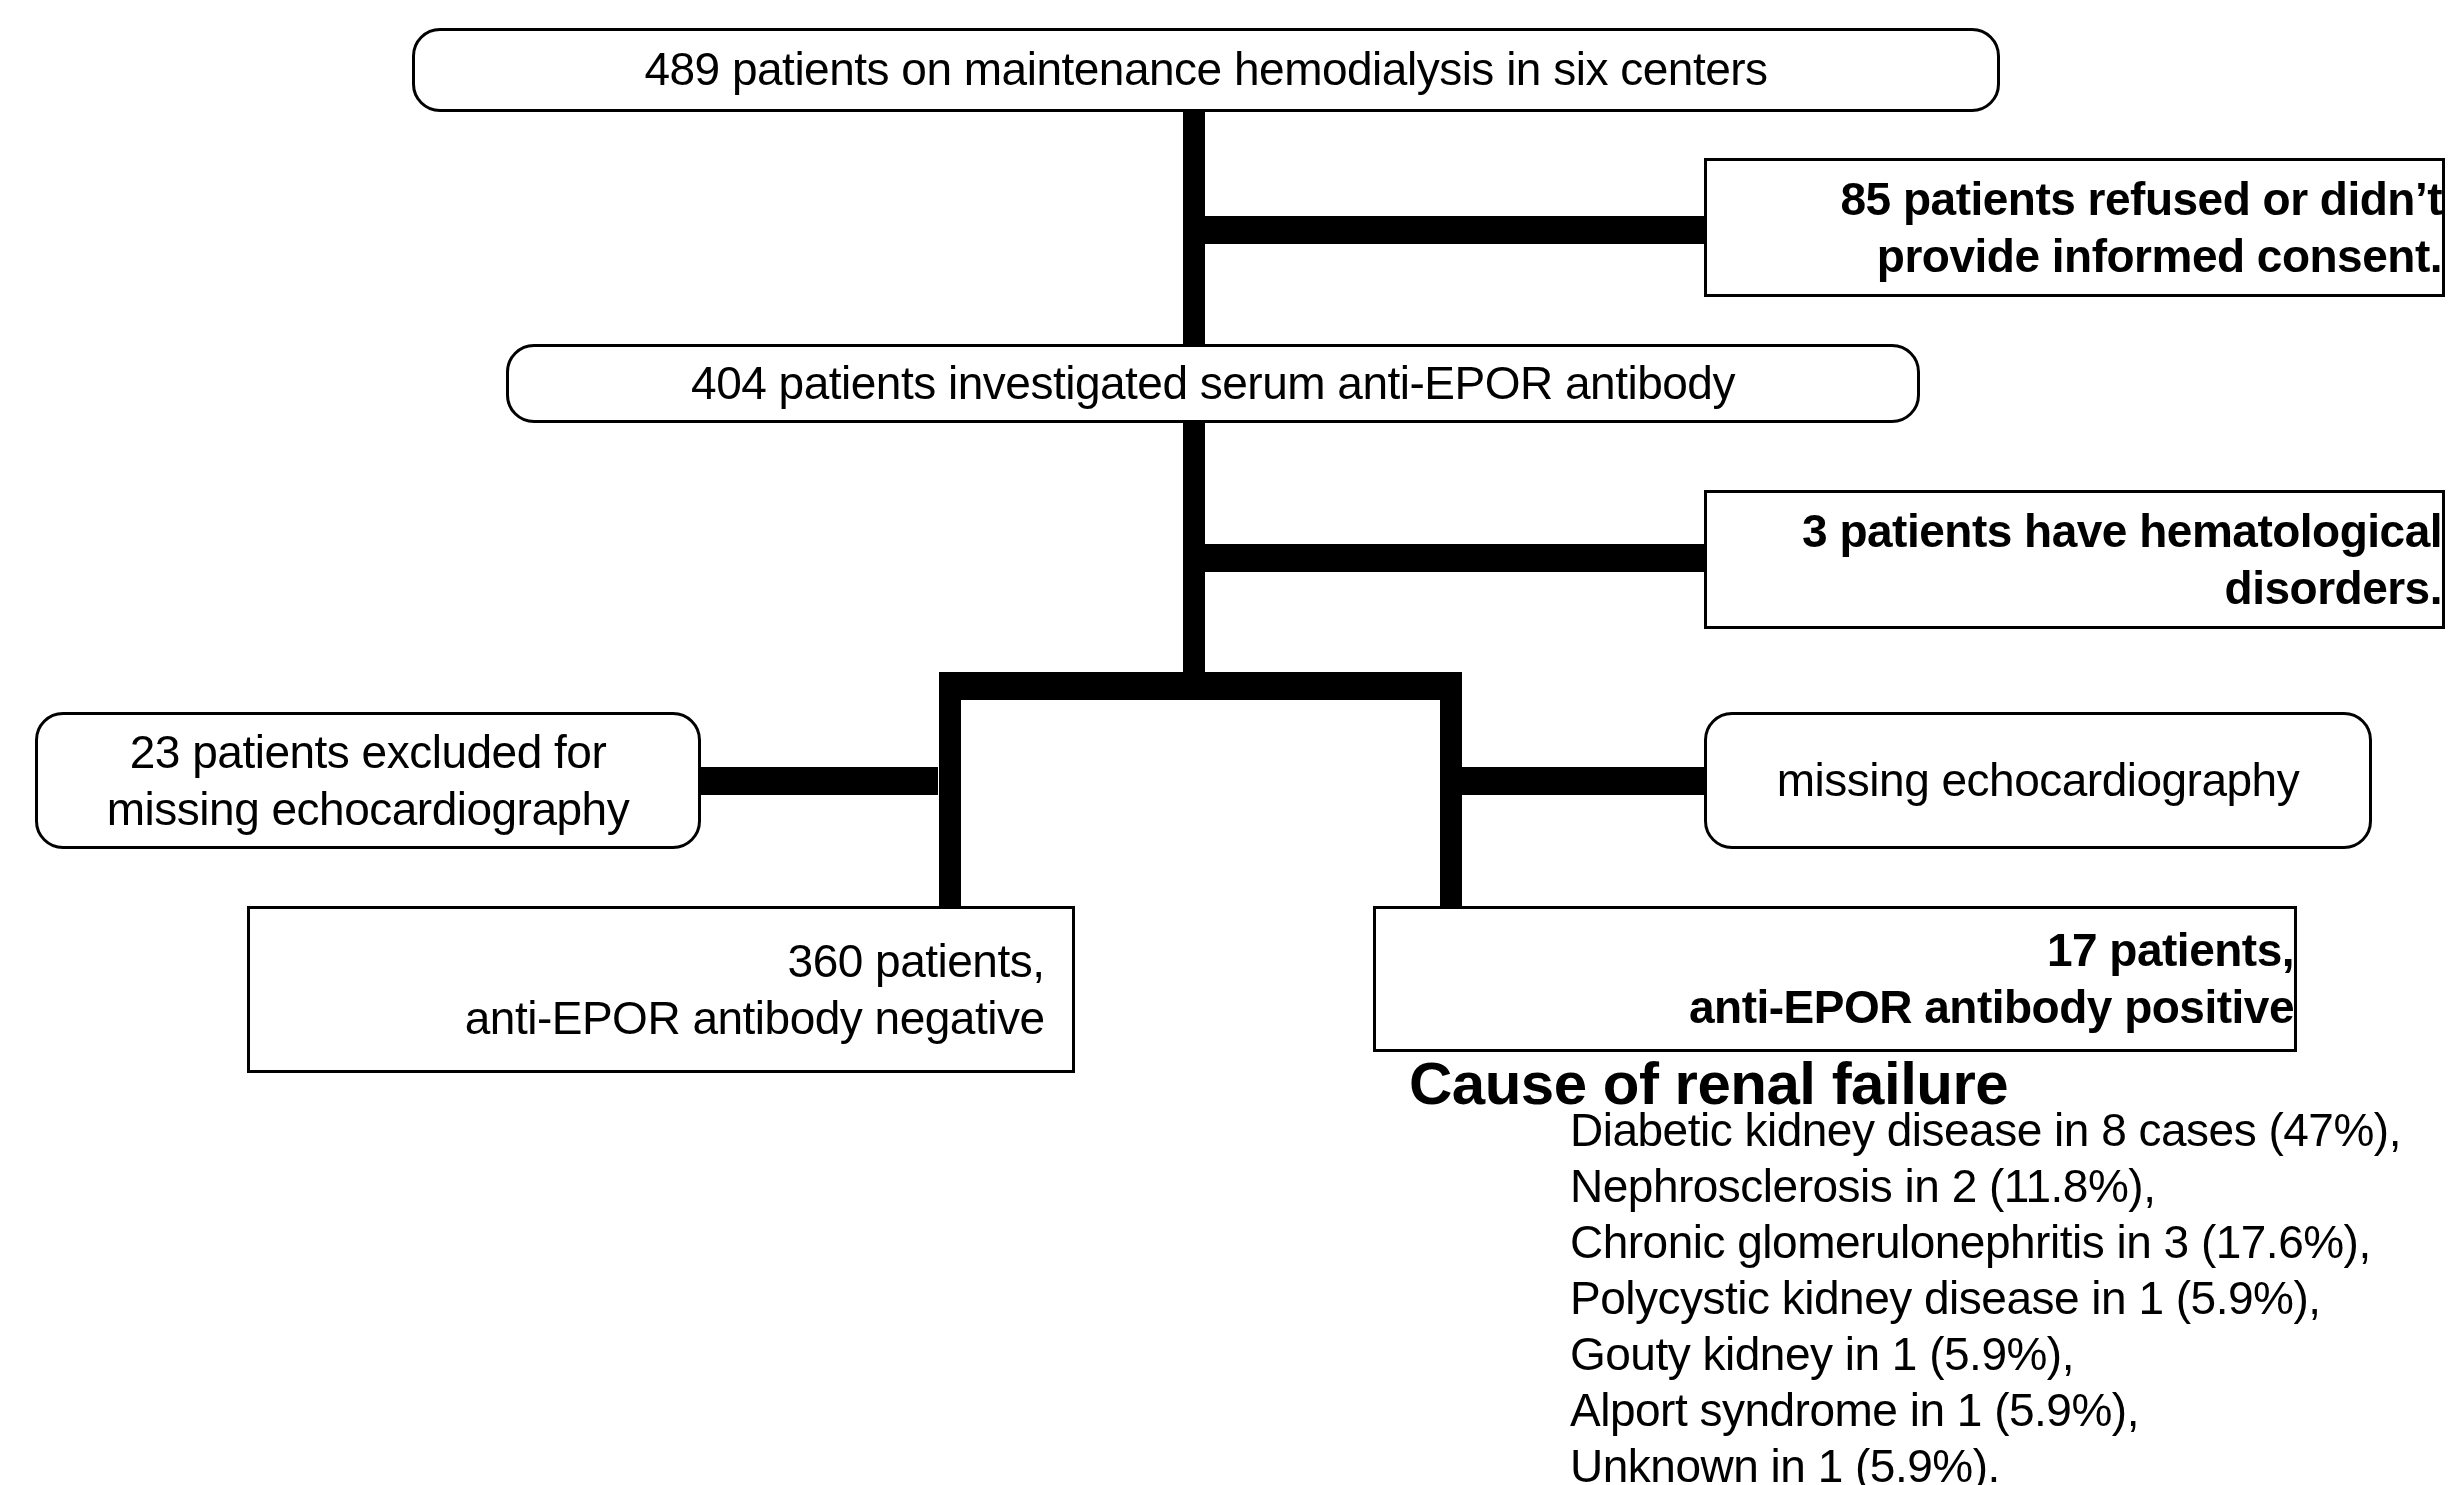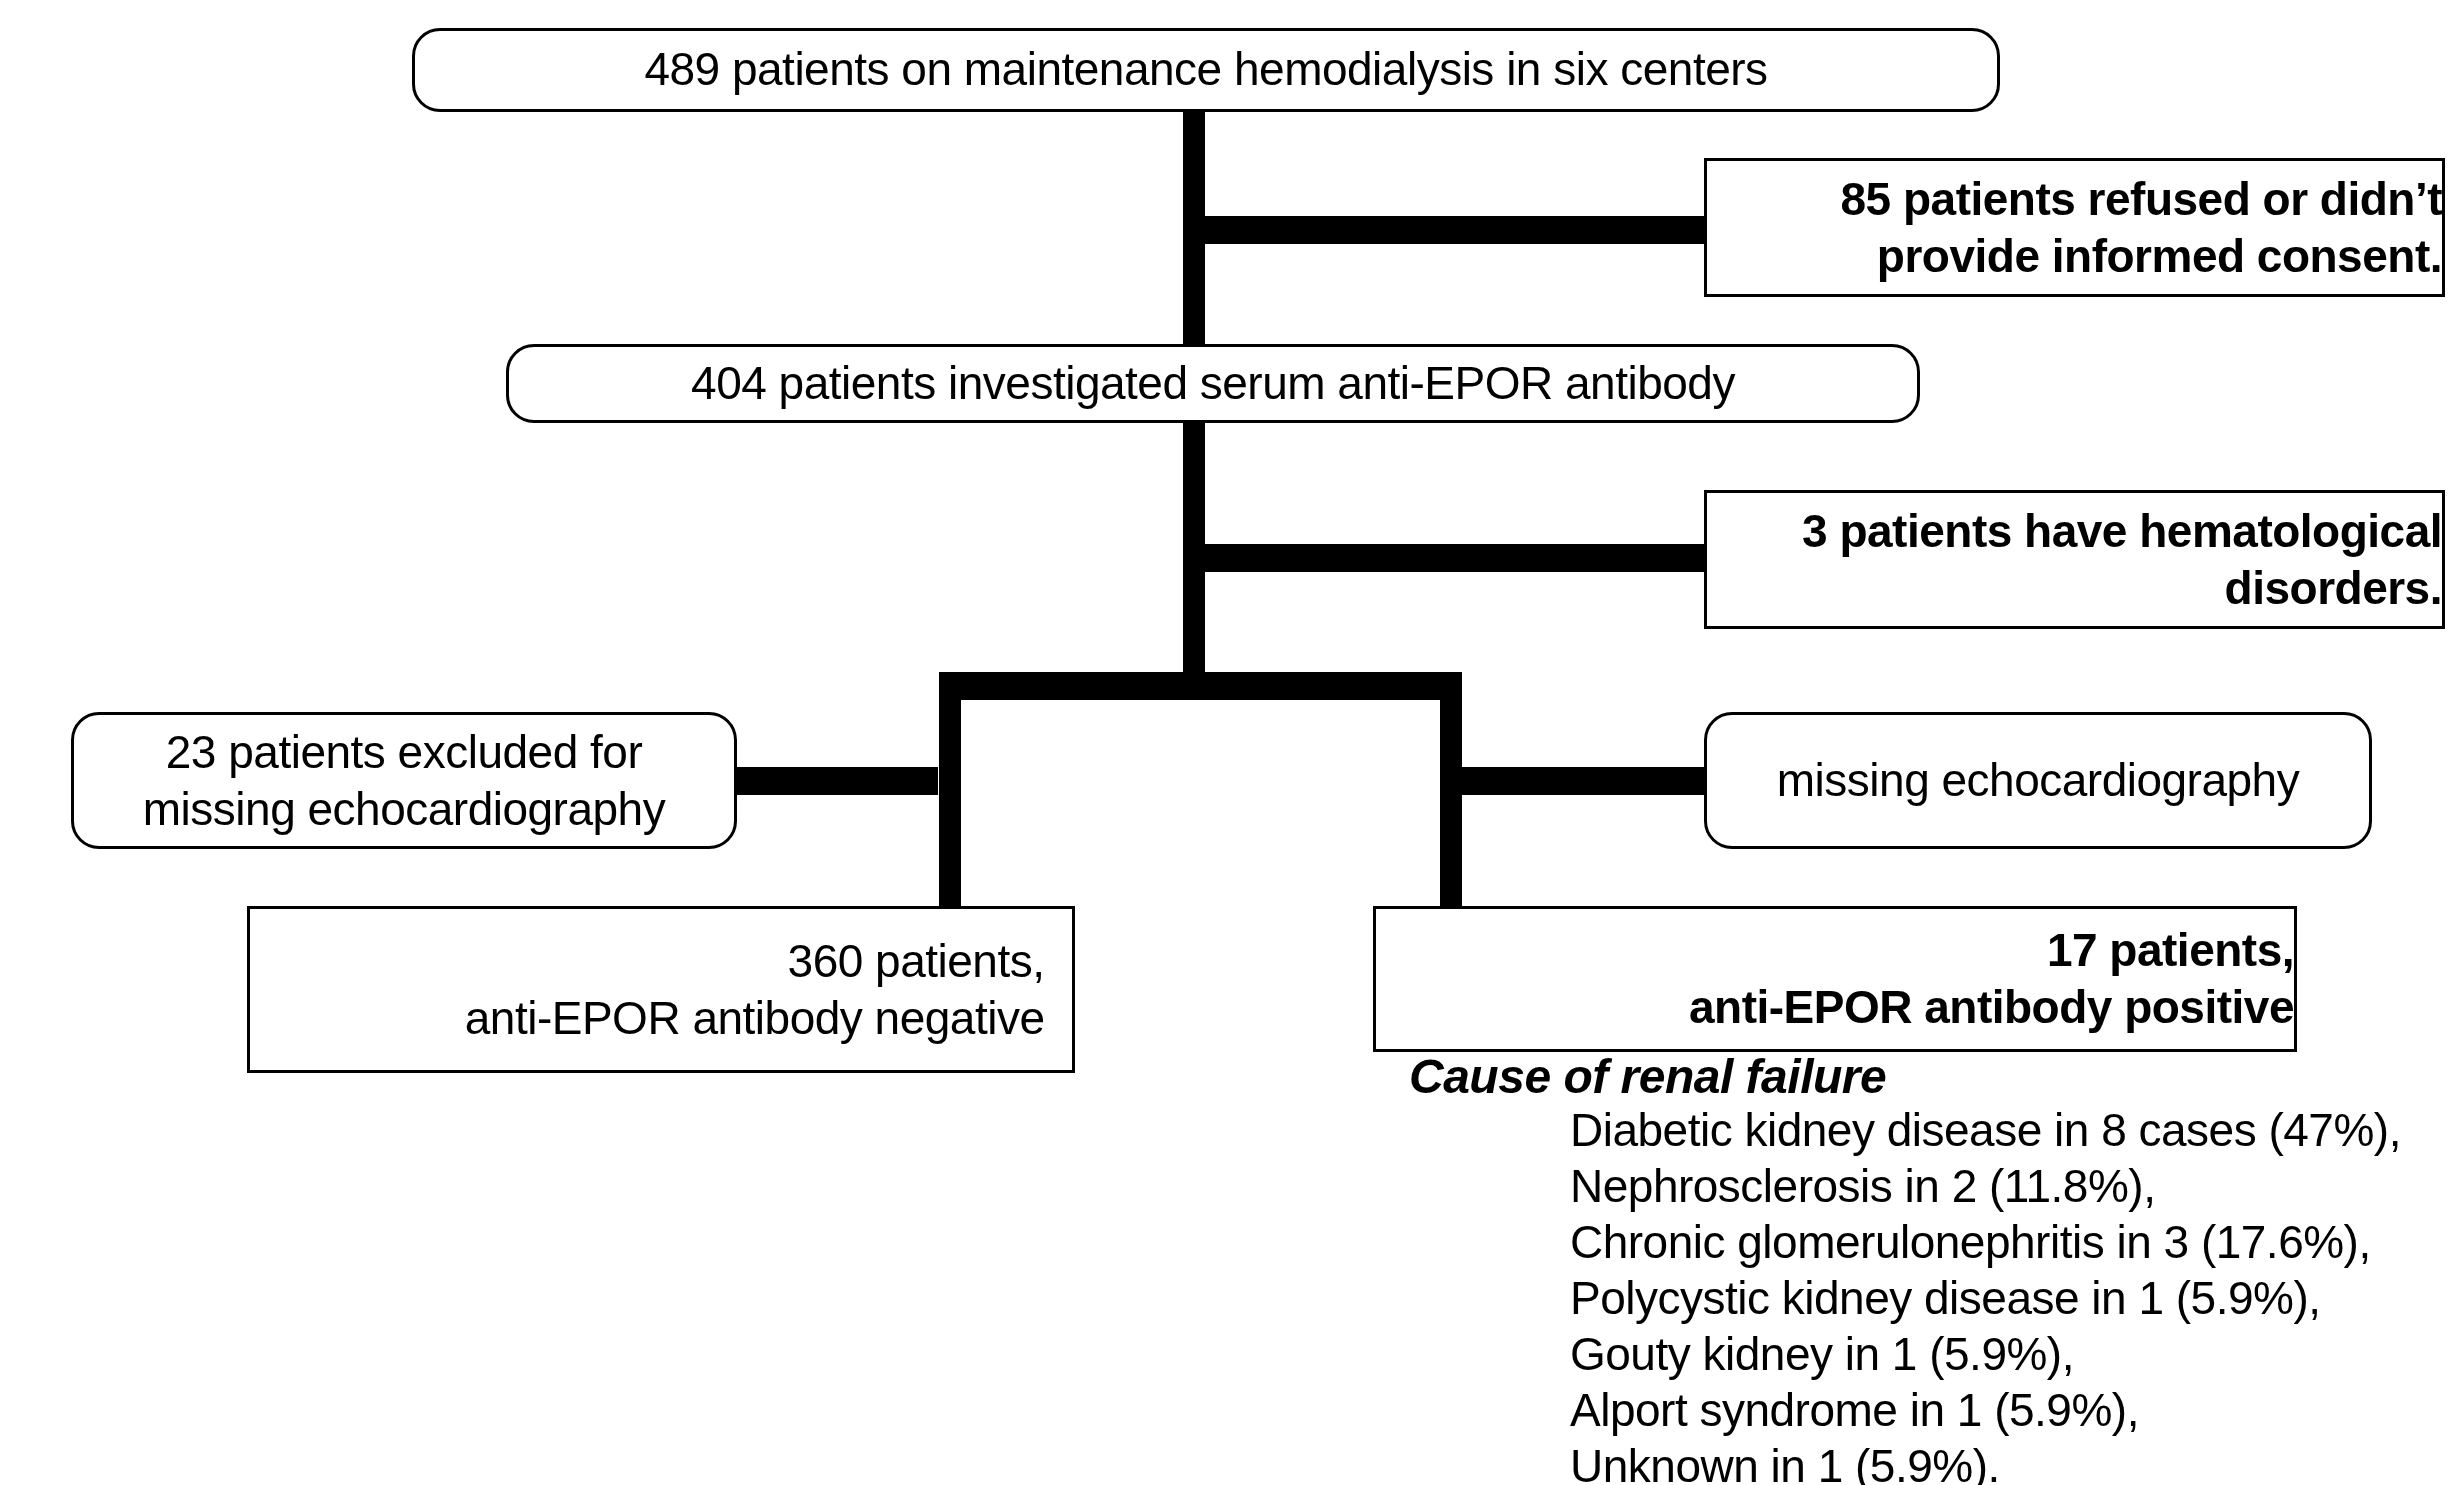--- a/index.html
+++ b/index.html
@@ -43,7 +43,7 @@
   #box-refused      { left: 1704px; top: 158px; width: 741px;  height: 139px; }
   #box-investigated { left: 494px;  top: 344px; width: 1414px; height: 79px; margin-left: 12px;  }
   #box-hematologic  { left: 1704px; top: 490px; width: 741px;  height: 139px; }
-  #box-excl-left    { left: 35px;   top: 712px; width: 666px;  height: 137px; margin-left: 36px; }
+  #box-excl-left    { left: 35px;   top: 712px; width: 666px;  height: 137px; }
   #box-excl-right   { left: 1704px; top: 712px; width: 668px;  height: 137px; }
   #box-negative     { left: 247px;  top: 906px; width: 828px;  height: 167px; }
   #box-positive     { left: 1373px; top: 906px; width: 924px; height: 146px; }

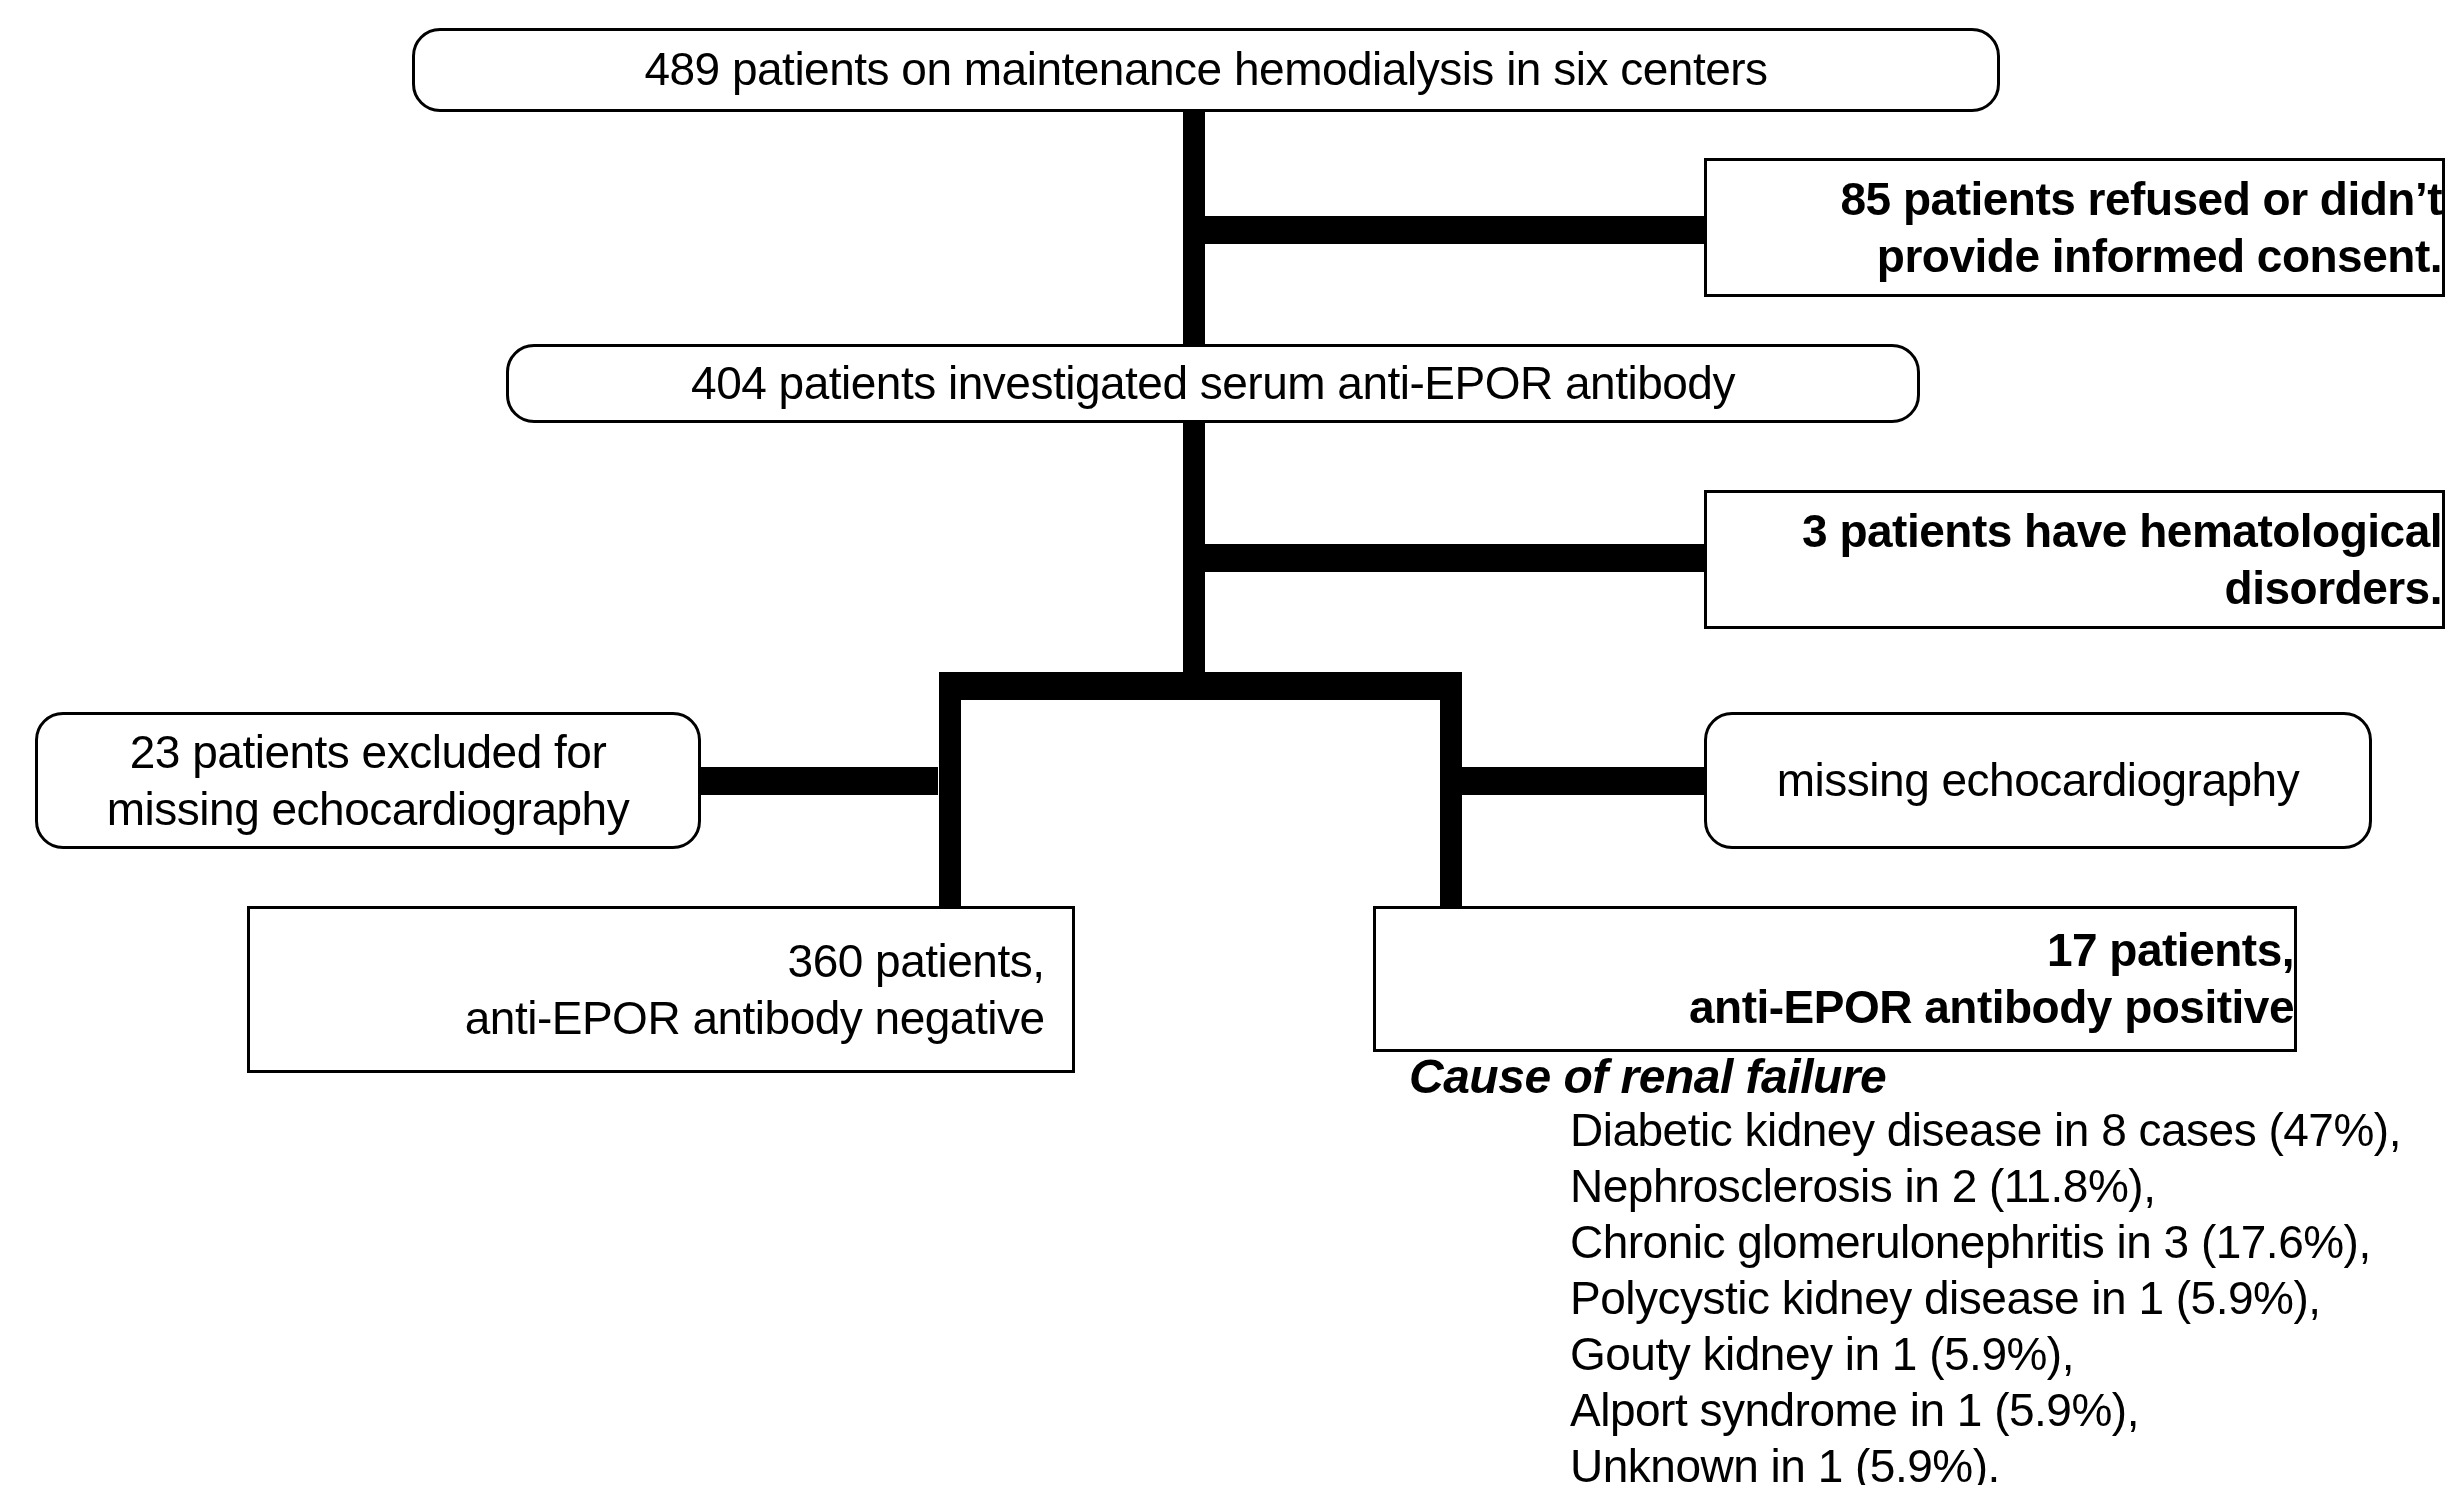--- a/index.html
+++ b/index.html
@@ -64,11 +64,10 @@
     position: absolute;
     left: 1409px;
     top: 1049px;
-    font-size: 48px;
+    font-size: 60px;
     font-weight: bold;
     letter-spacing: -0.5px;
     white-space: nowrap;
-    font-style: italic;
   }
   .cause-list {
     position: absolute;

